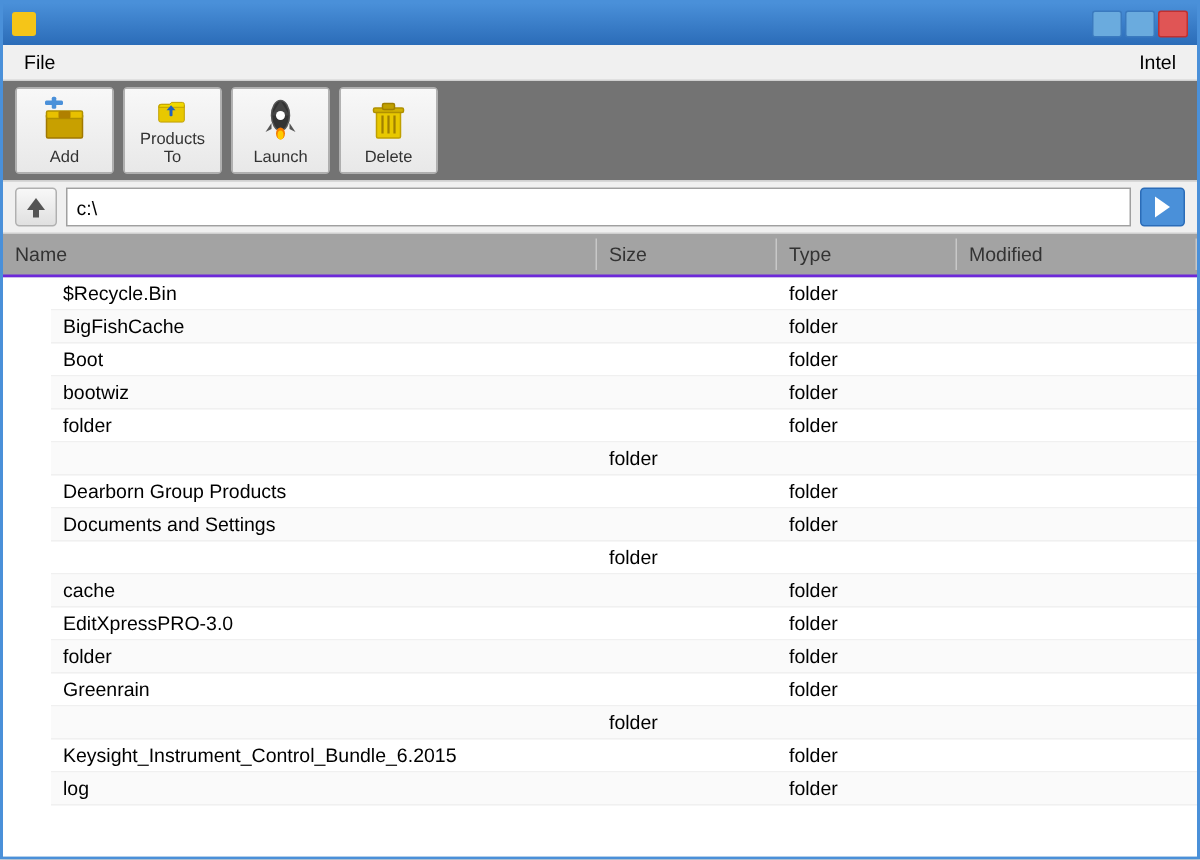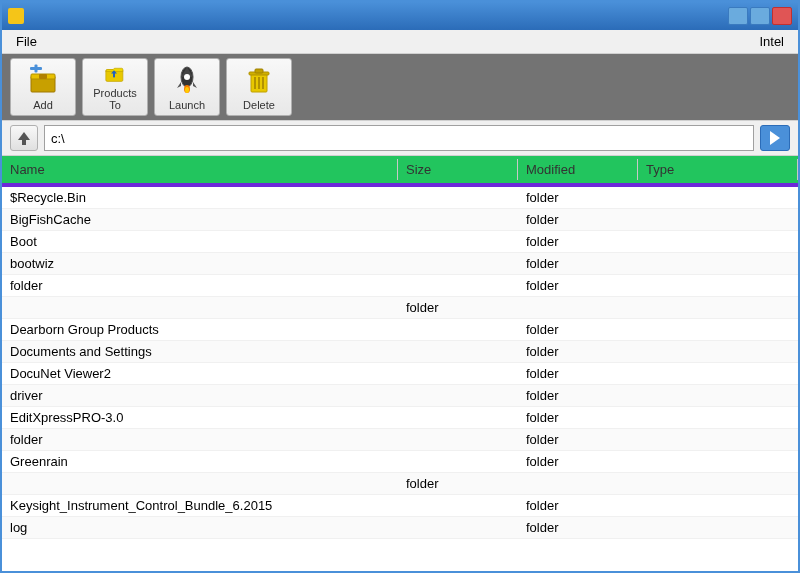--- a/index.html
+++ b/index.html
@@ -192,8 +192,8 @@
     .file-list-header {
       display: grid;
       grid-template-columns: 1fr 120px 120px 160px;
-      background: #22c55e;
-      border-bottom: 4px solid #6d28d9;
+      background: #a3a3a3;
+      border-bottom: 2px solid #6d28d9;
       padding: 3px 0;
     }
 

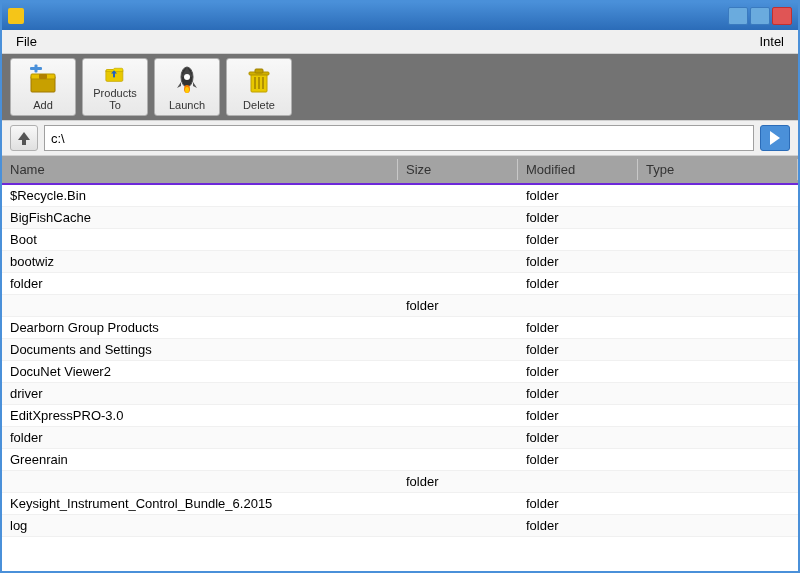--- a/index.html
+++ b/index.html
@@ -345,8 +345,8 @@
       <div class="file-list-header">
         <div class="file-list-header-cell">Name</div>
         <div class="file-list-header-cell">Size</div>
+        <div class="file-list-header-cell">Type</div>
         <div class="file-list-header-cell">Modified</div>
-        <div class="file-list-header-cell">Type</div>
       </div>
 
       <div class="file-list-body">

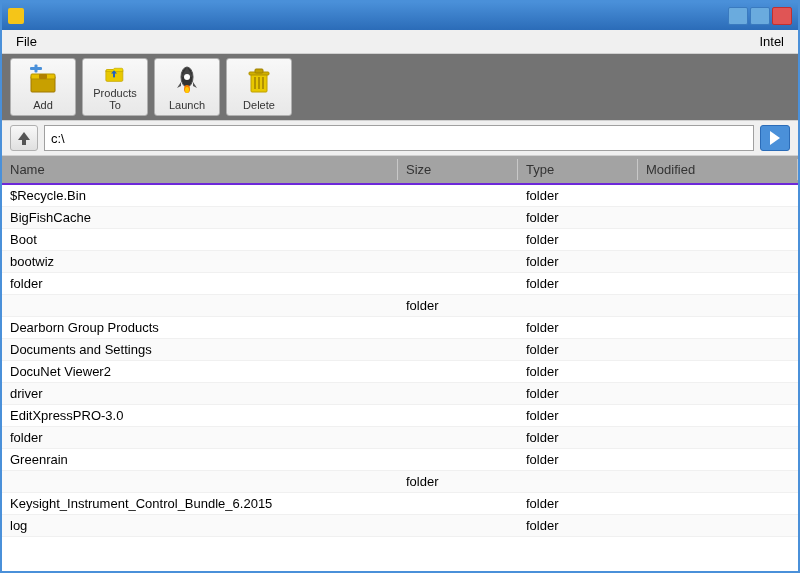--- a/index.html
+++ b/index.html
@@ -217,6 +217,7 @@
       grid-template-columns: 1fr 120px 120px 160px;
       border-bottom: 1px solid #f0f0f0;
       cursor: pointer;
+      margin-left: 32px;
     }
 
     .file-row:nth-child(even) {

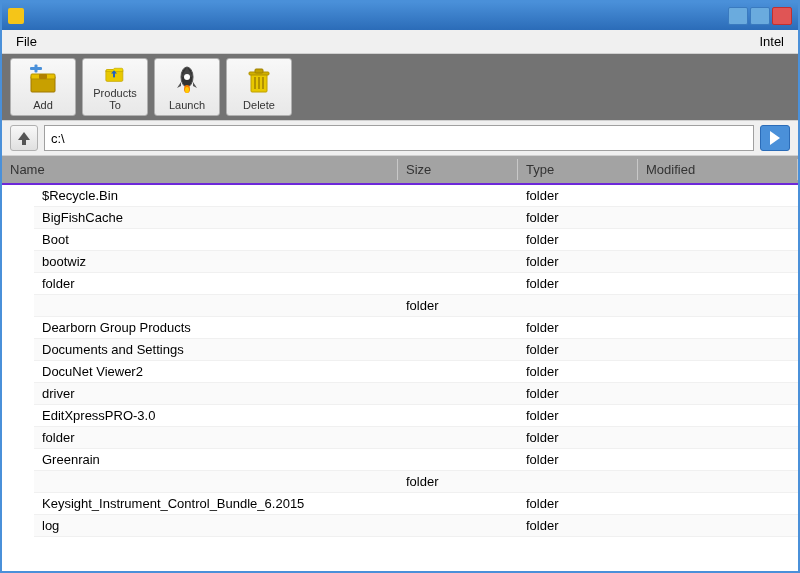--- a/index.html
+++ b/index.html
@@ -400,7 +400,6 @@
             <div class="file-cell"></div>
           </div>
           <div class="file-row">
-            <div class="file-cell">DocuNet Viewer2</div>
             <div class="file-cell"></div>
             <div class="file-cell">folder</div>
             <div class="file-cell"></div>

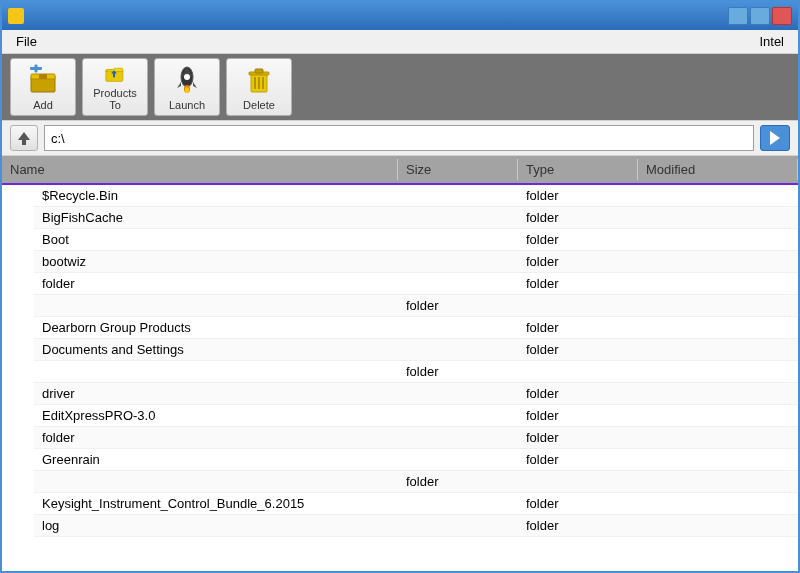--- a/index.html
+++ b/index.html
@@ -405,7 +405,7 @@
             <div class="file-cell"></div>
           </div>
           <div class="file-row">
-            <div class="file-cell">driver</div>
+            <div class="file-cell">cache</div>
             <div class="file-cell"></div>
             <div class="file-cell">folder</div>
             <div class="file-cell"></div>

